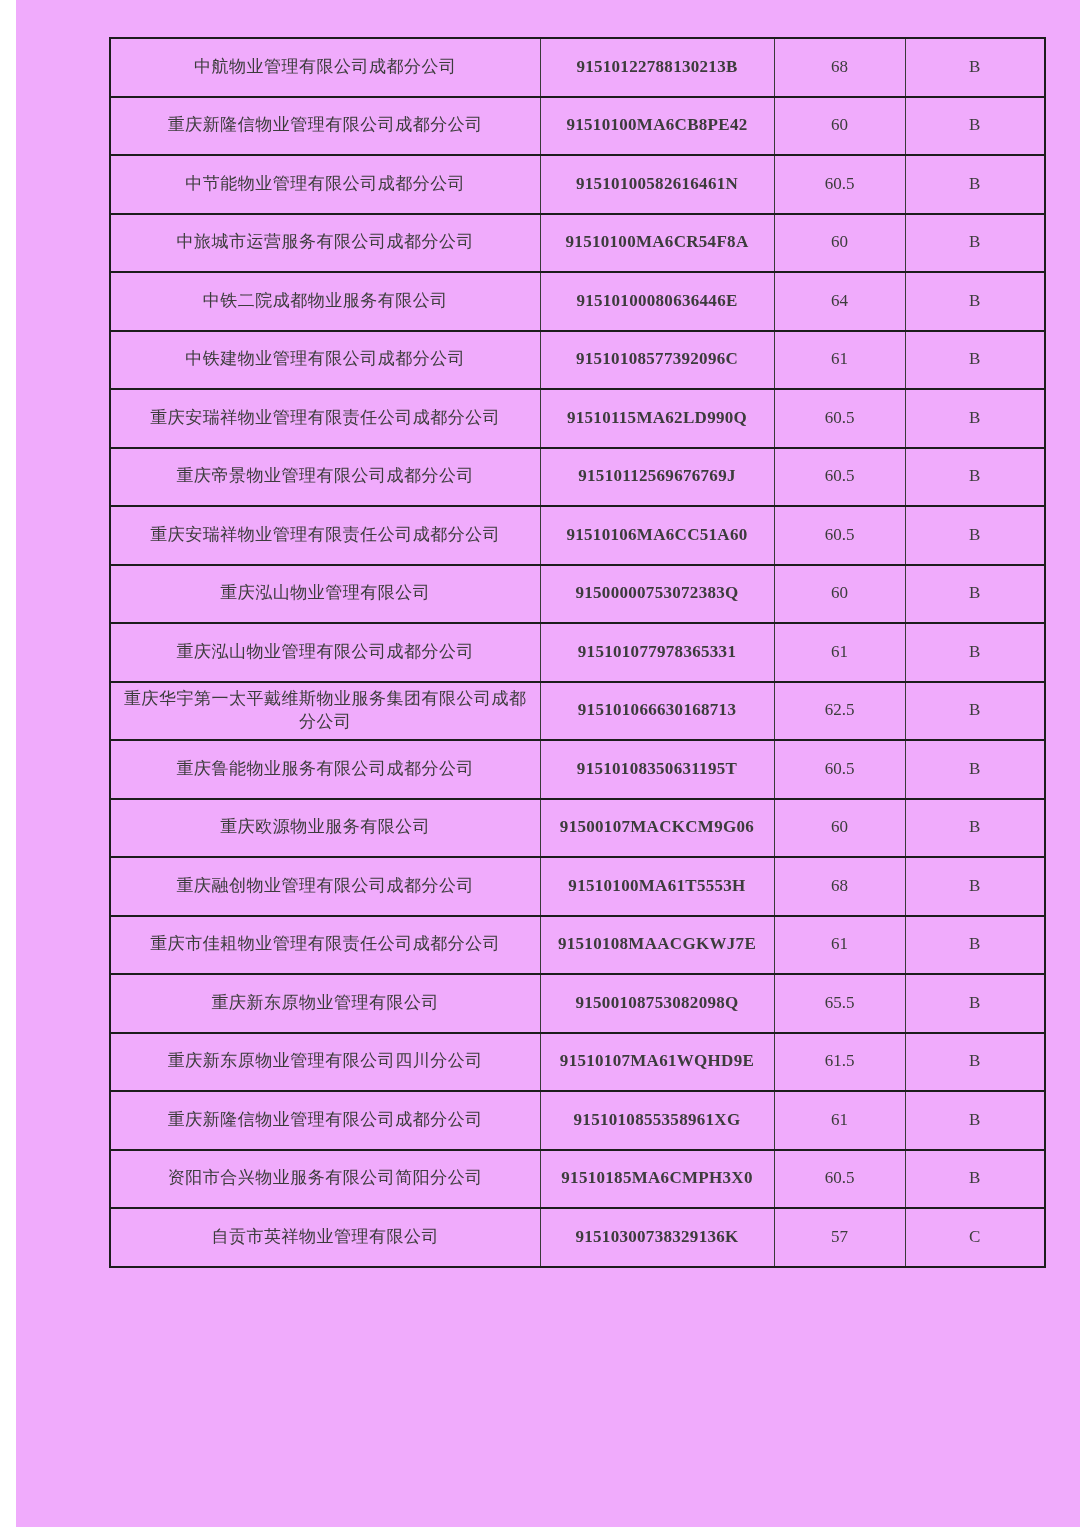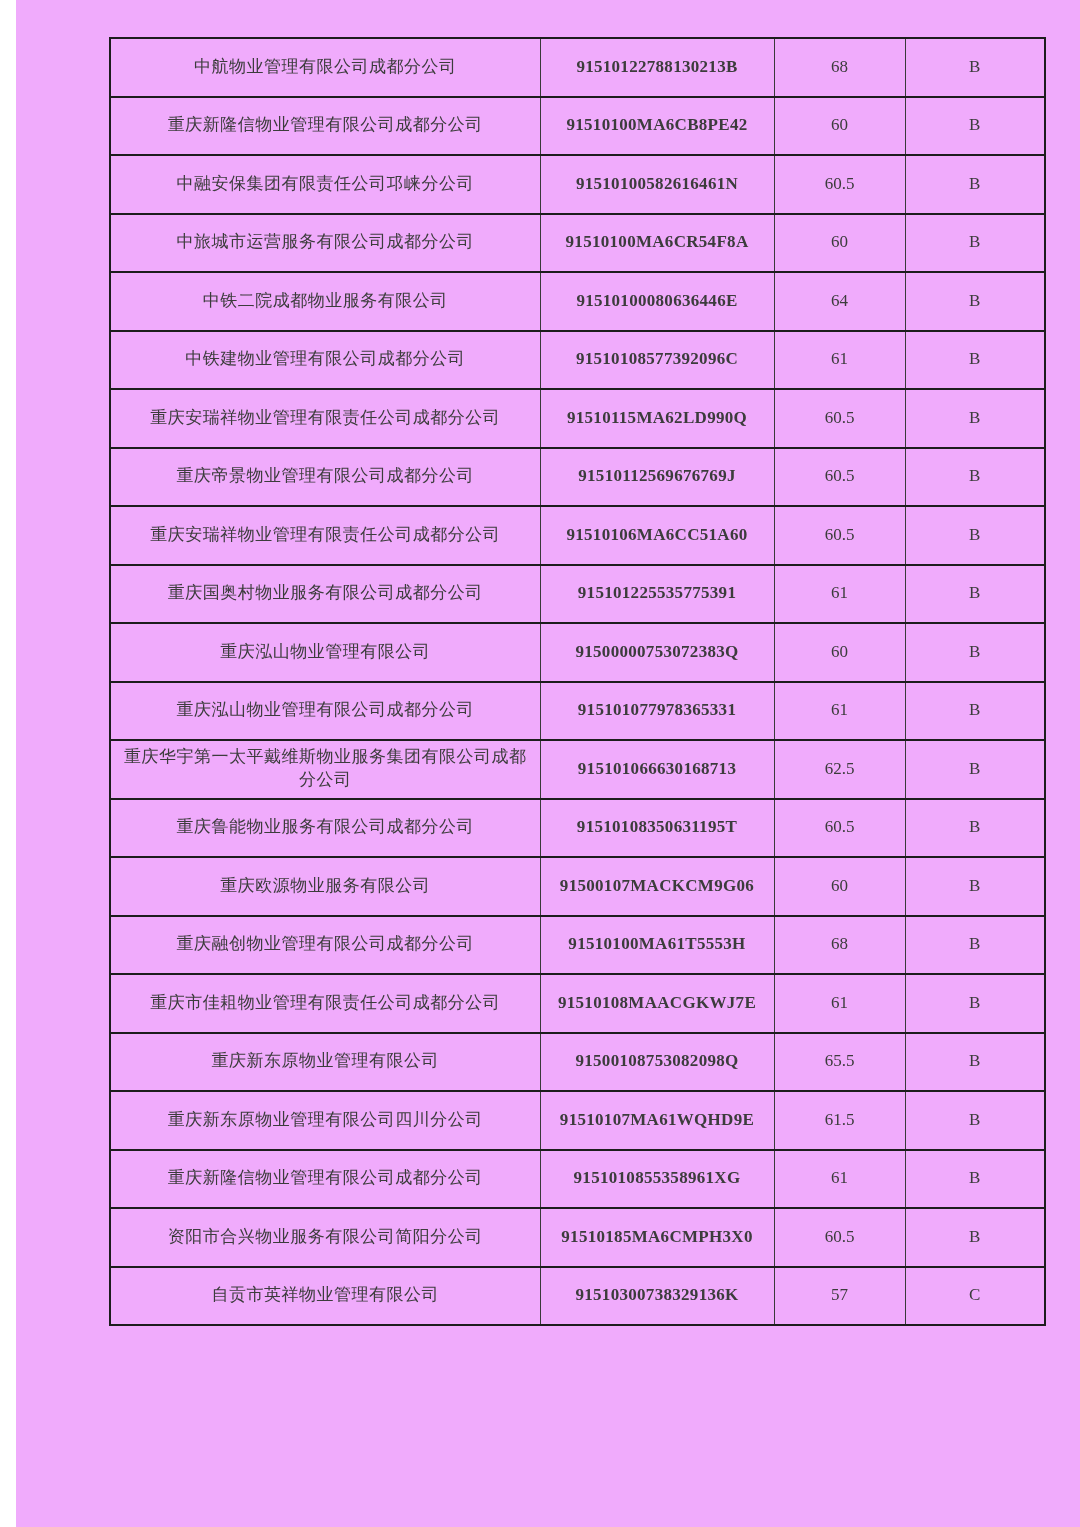--- a/index.html
+++ b/index.html
@@ -73,7 +73,7 @@
             <td class="col-grade">B</td>
           </tr>
           <tr>
-            <td class="col-name">中融安保集团有限责任公司邛崃分公司</td>
+            <td class="col-name">中节能物业管理有限公司成都分公司</td>
             <td class="col-code">91510100582616461N</td>
             <td class="col-score">60.5</td>
             <td class="col-grade">B</td>

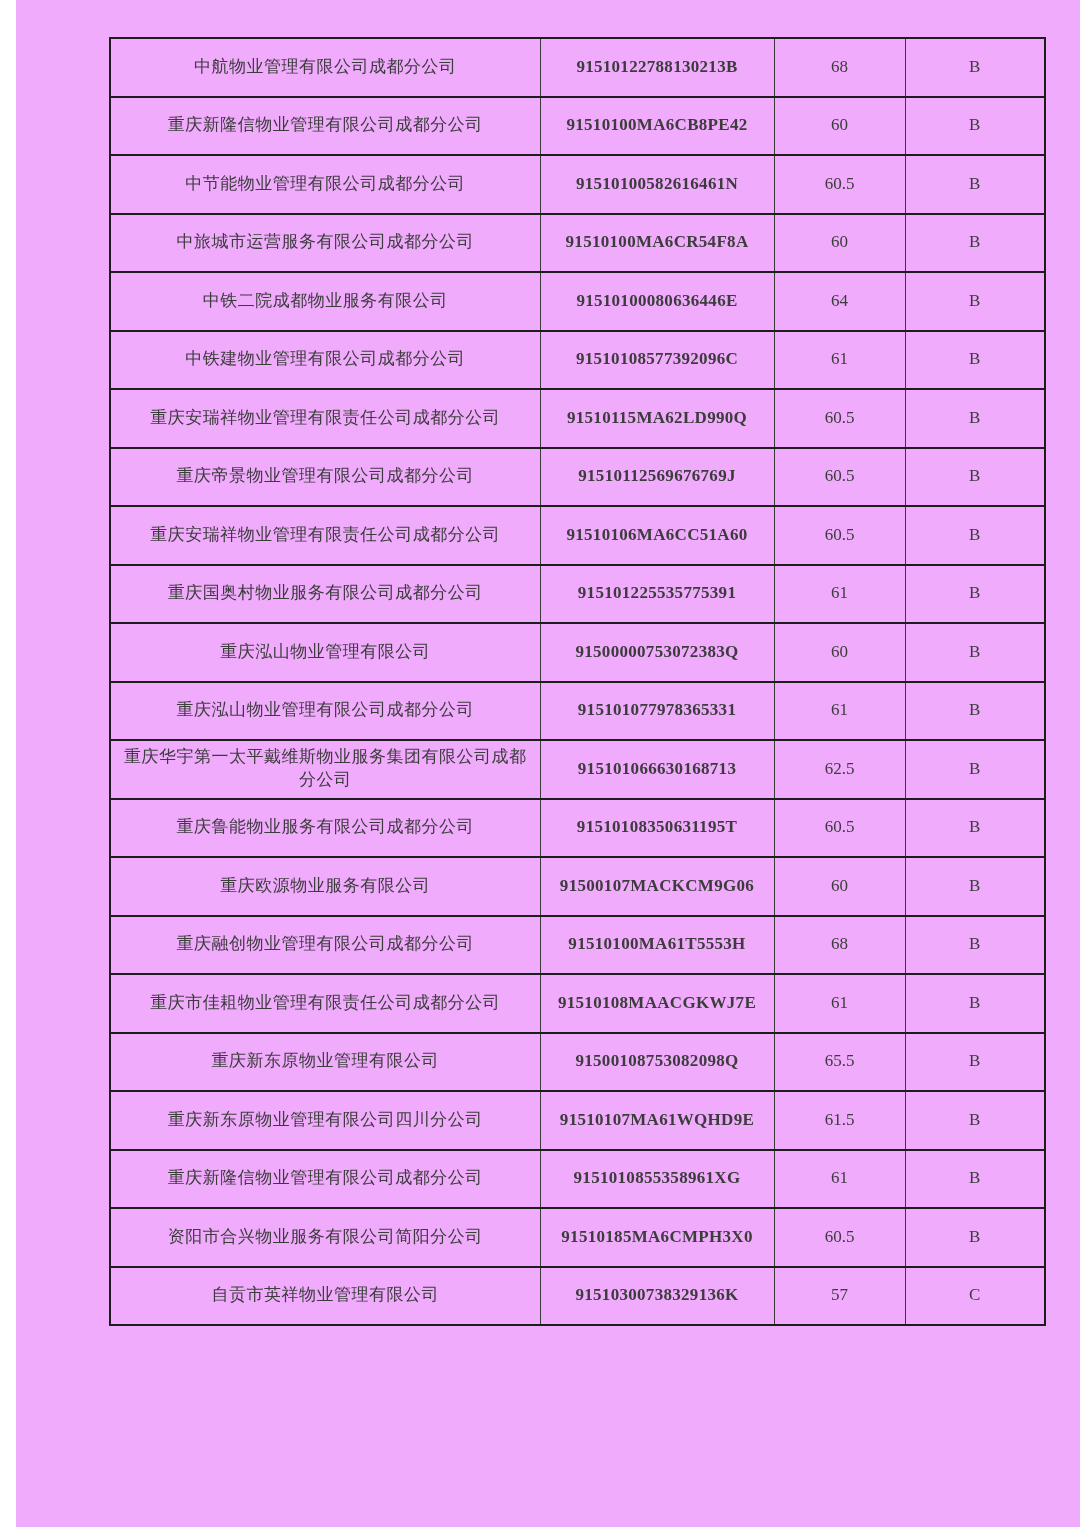--- a/index.html
+++ b/index.html
@@ -115,12 +115,6 @@
             <td class="col-grade">B</td>
           </tr>
           <tr>
-            <td class="col-name">重庆国奥村物业服务有限公司成都分公司</td>
-            <td class="col-code">915101225535775391</td>
-            <td class="col-score">61</td>
-            <td class="col-grade">B</td>
-          </tr>
-          <tr>
             <td class="col-name">重庆泓山物业管理有限公司</td>
             <td class="col-code">91500000753072383Q</td>
             <td class="col-score">60</td>

